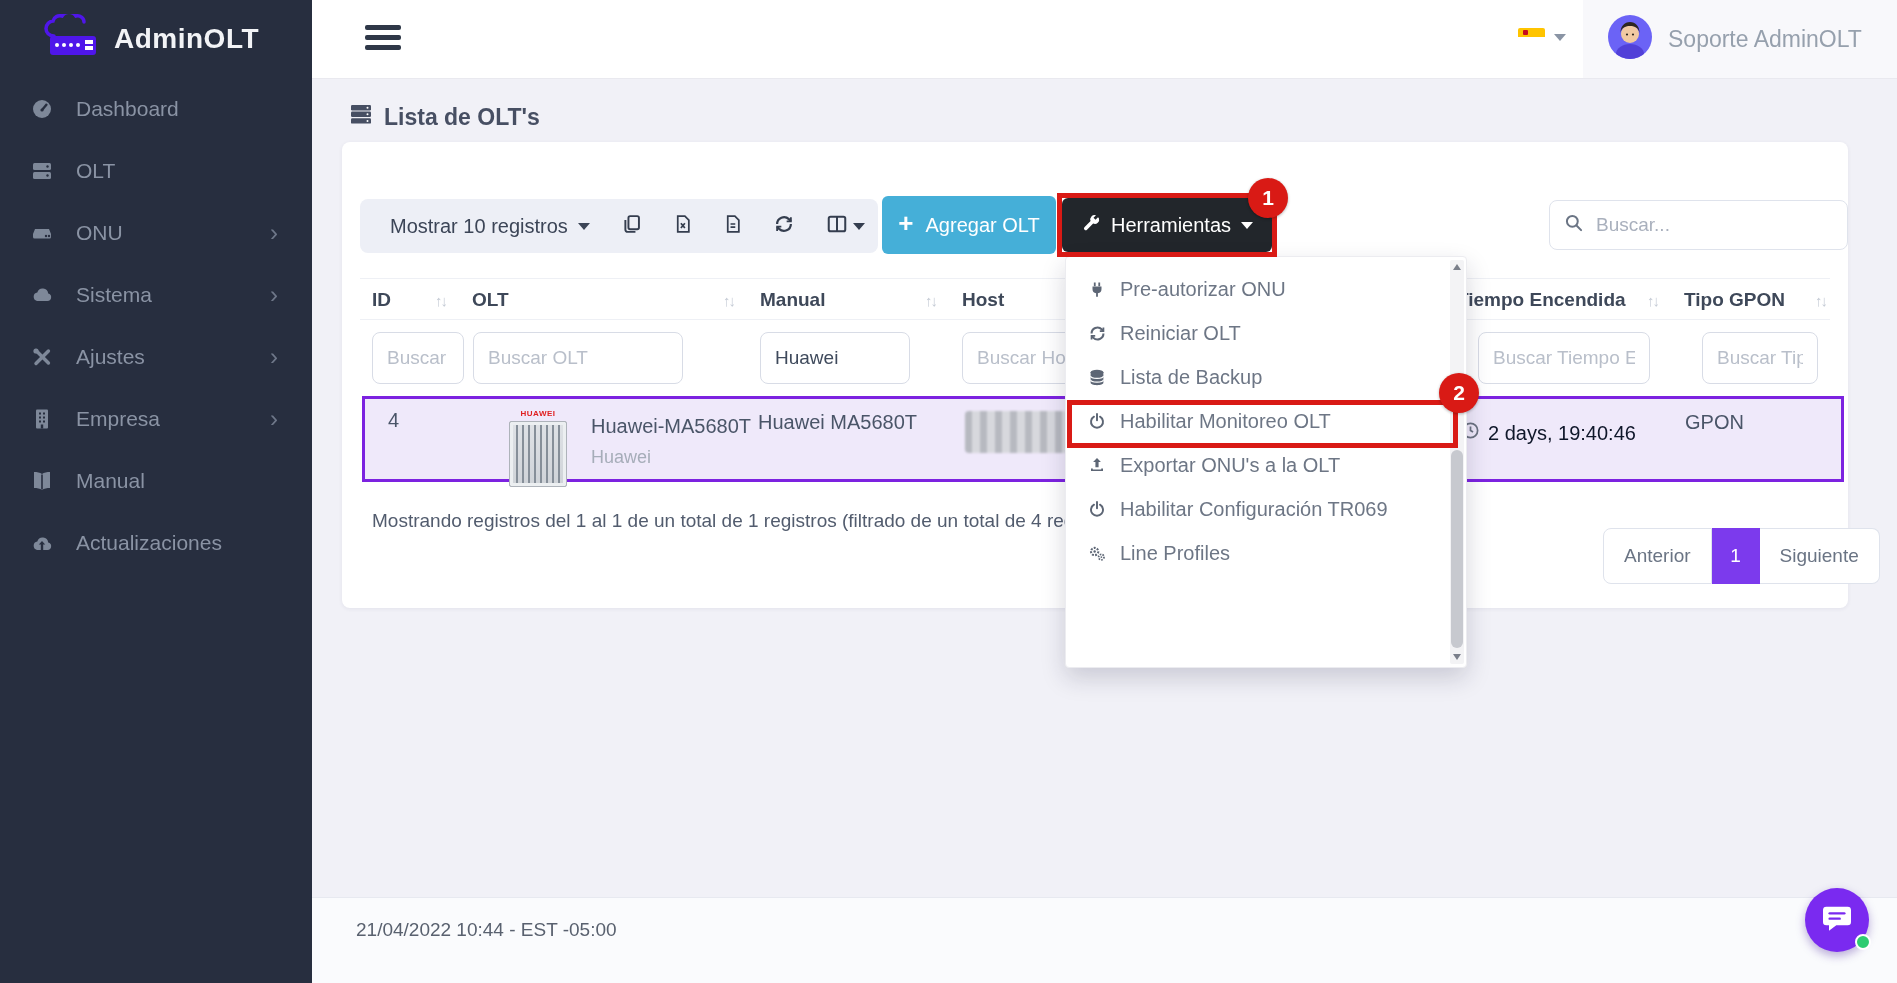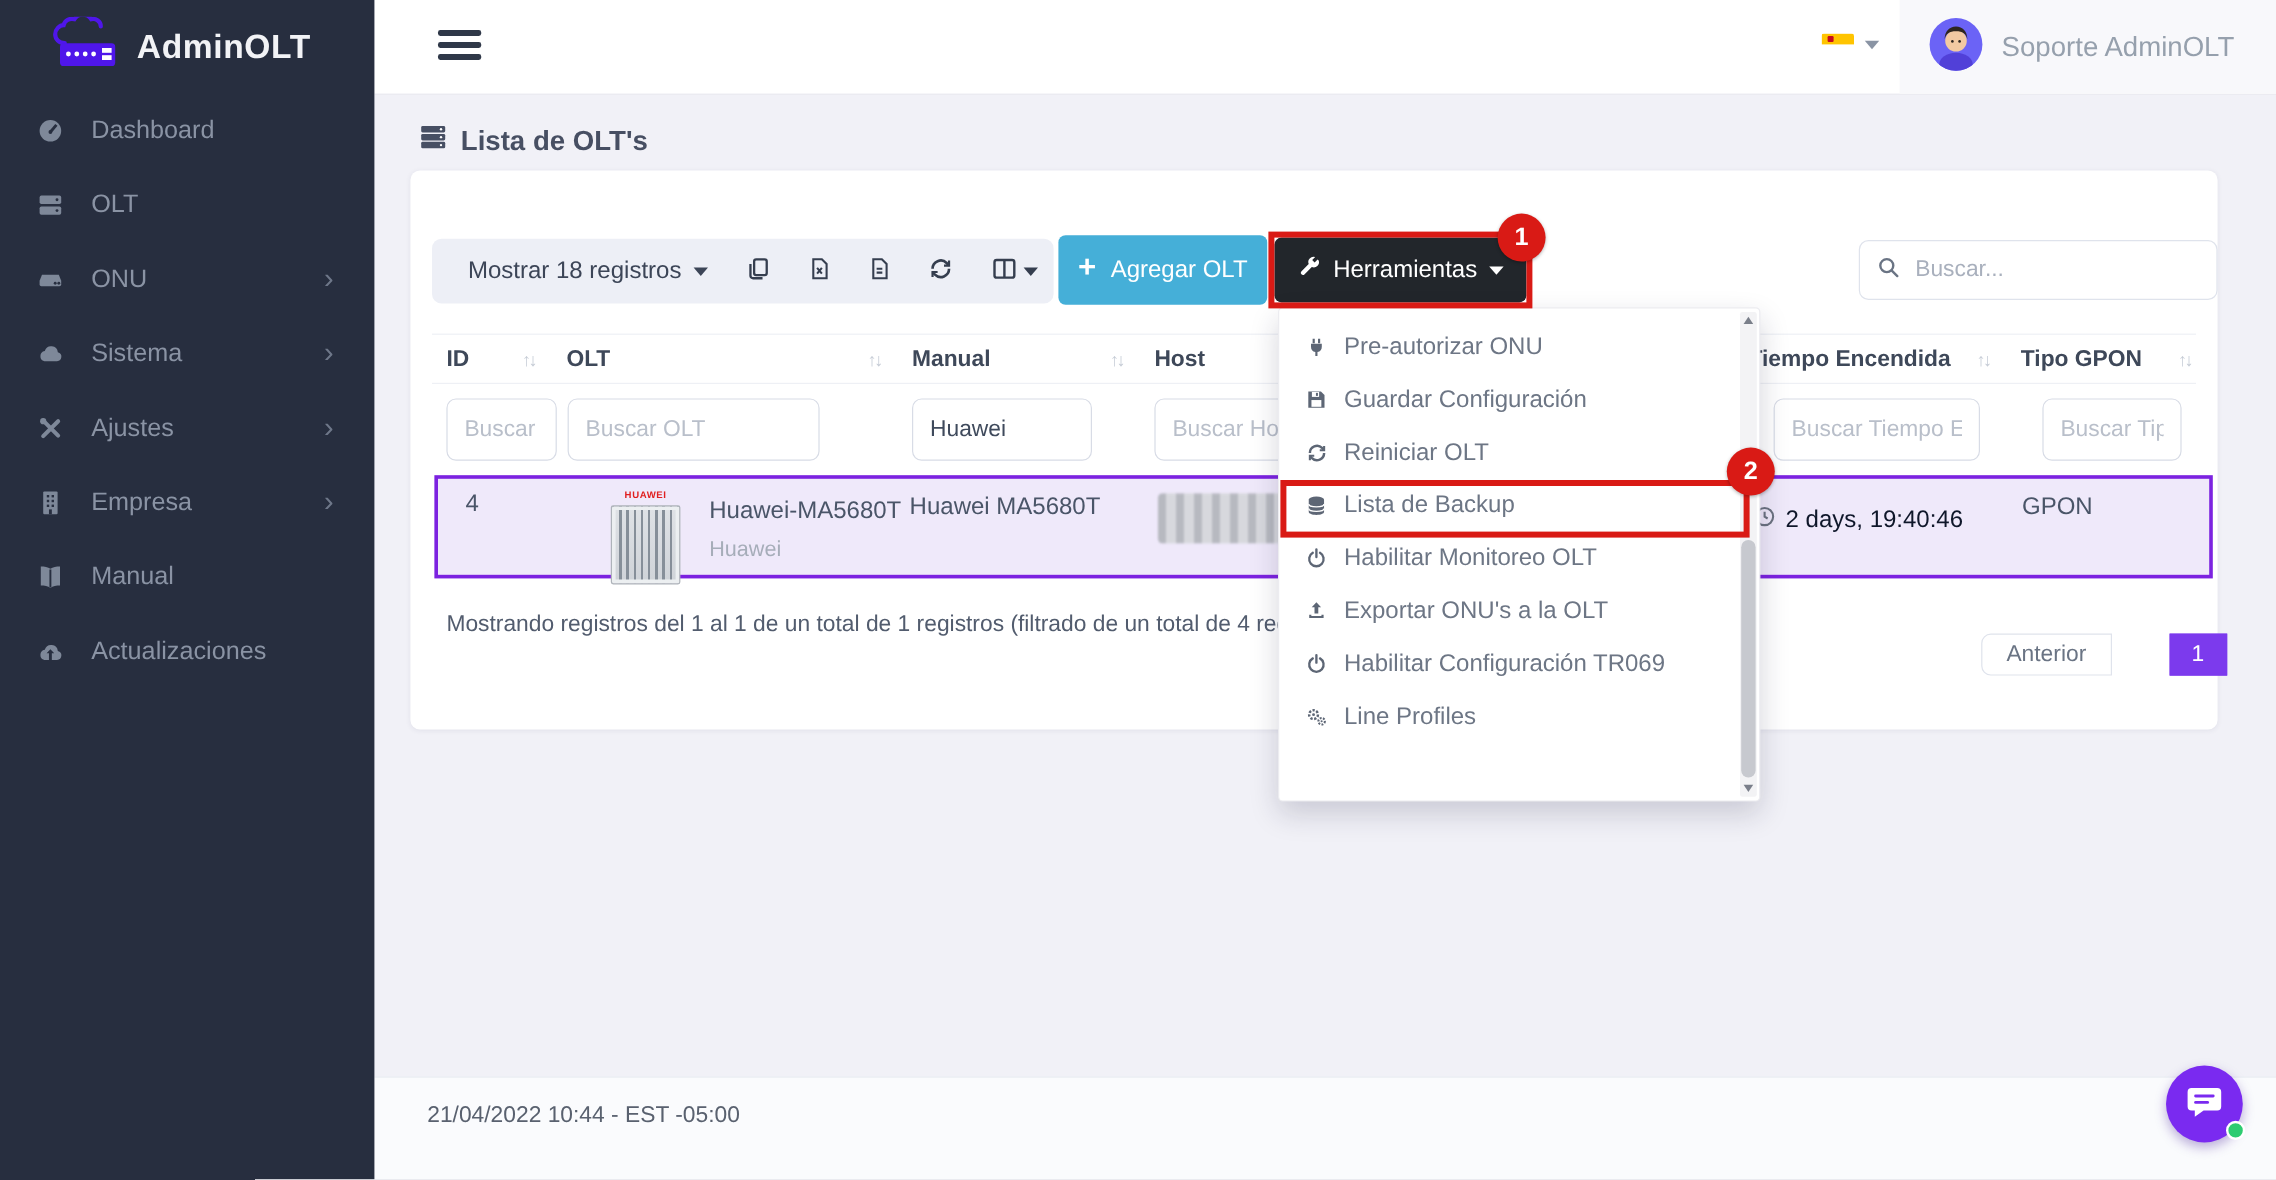--- a/index.html
+++ b/index.html
@@ -260,7 +260,7 @@
 
     <div class="tool-strip">
       <span class="show-entries">
-        <span>Mostrar 18 registros</span>
+        <span>Mostrar 10 registros</span>
         <span class="caret"></span>
       </span>
       <span class="ibtn">

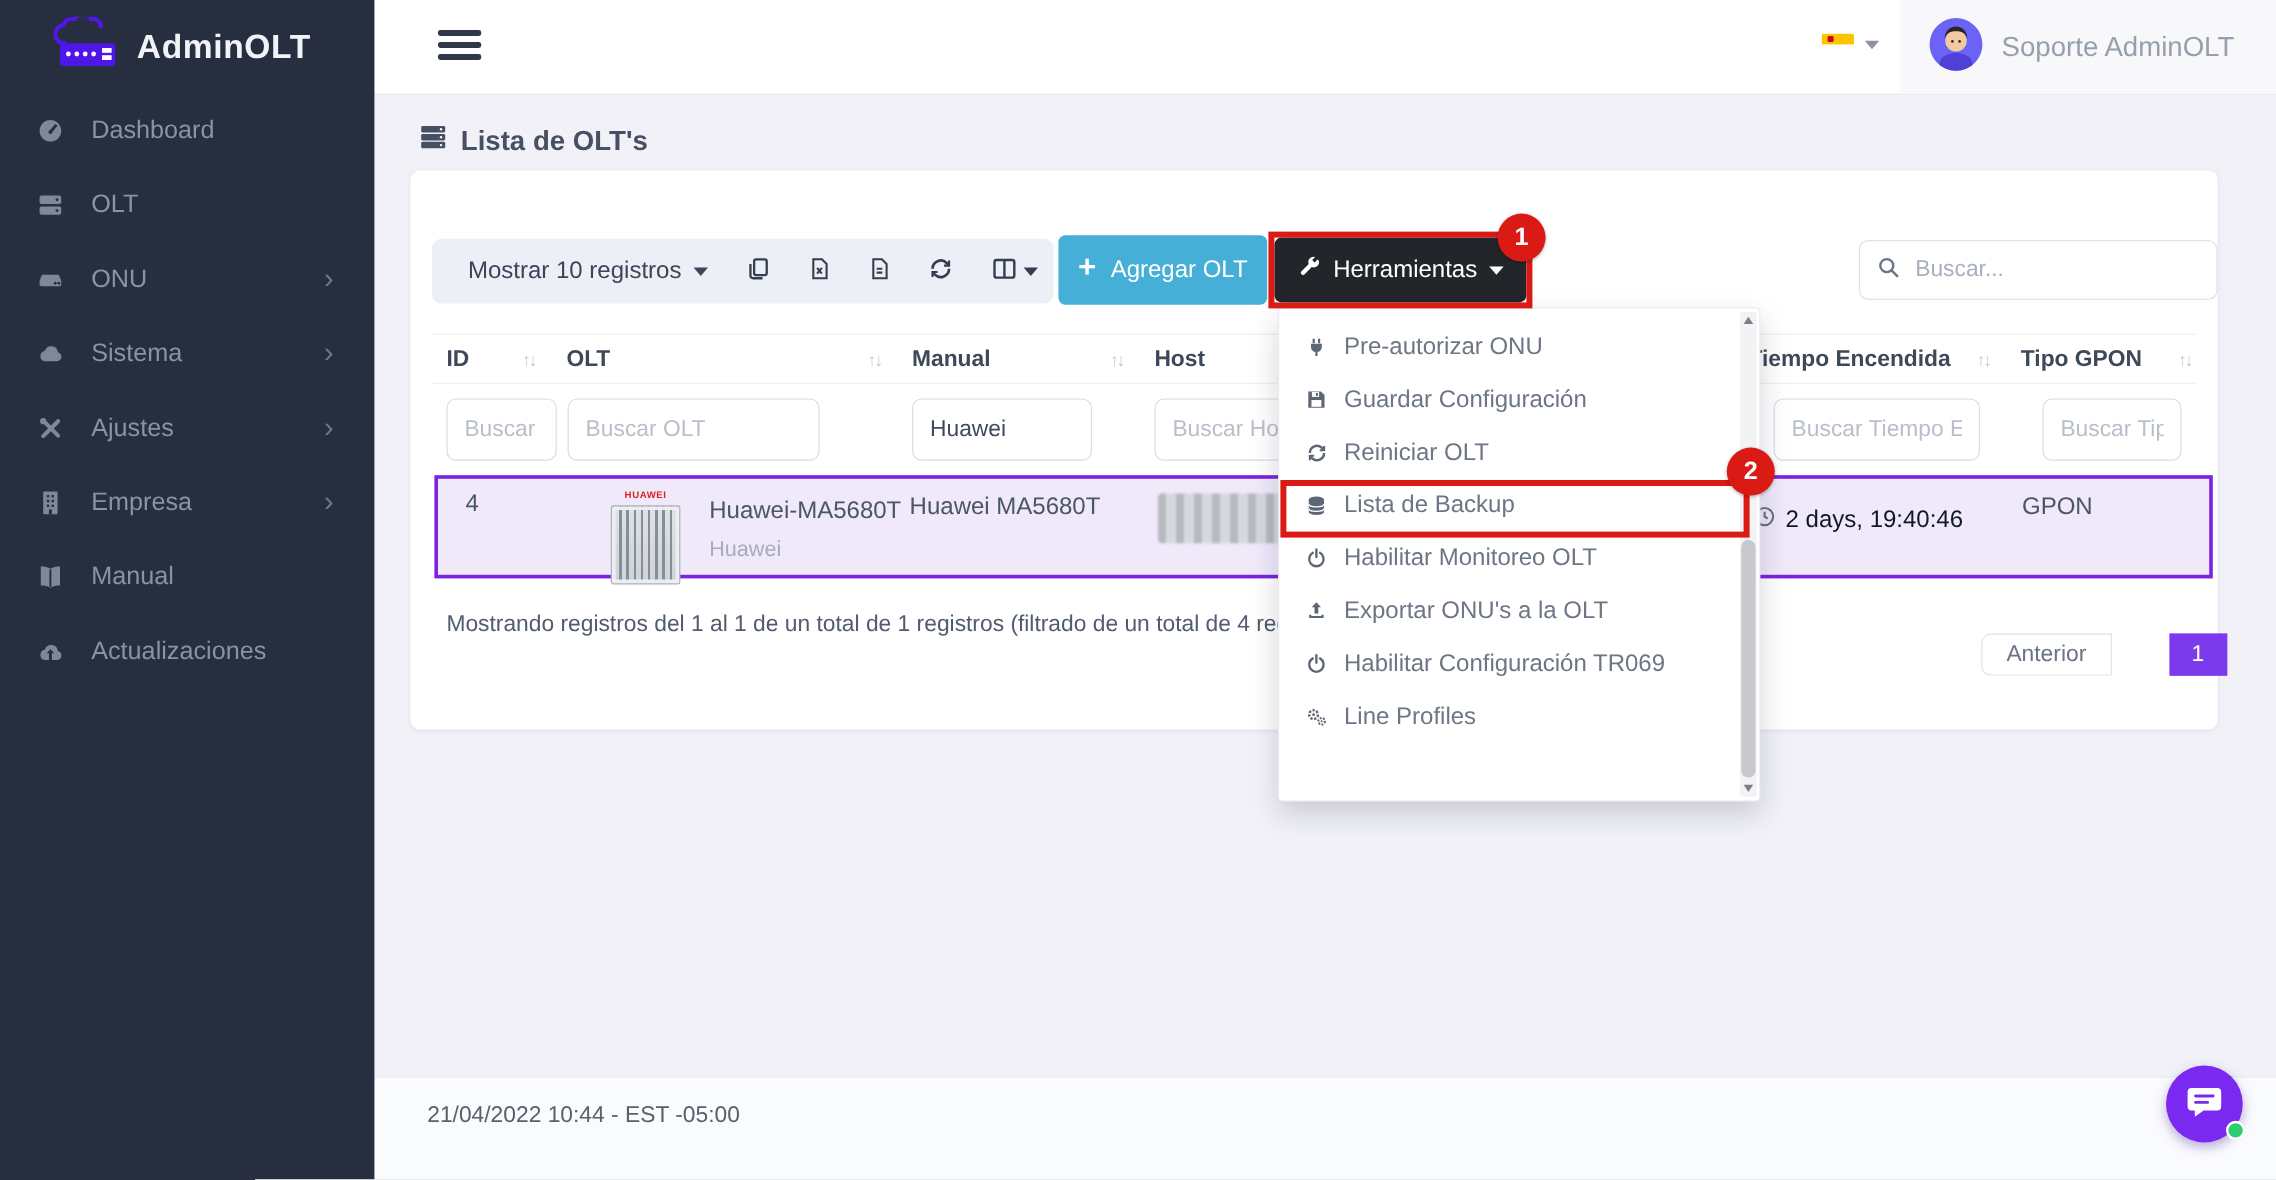--- a/index.html
+++ b/index.html
@@ -400,17 +400,6 @@
     </div>
     <div class="mitem">
       <span class="micon">
-          <svg width="18" height="18" viewBox="0 0 24 24" fill="currentColor">
-            <path d="M3 3h14l4 4v14H3z"></path>
-            <rect x="7" y="3.5" width="8" height="5.5" fill="#fff"></rect>
-            <rect x="11.5" y="4.5" width="2.2" height="3.4" fill="currentColor"></rect>
-            <rect x="6.5" y="12.5" width="11" height="7.5" fill="#fff"></rect>
-          </svg>
-        </span>
-      <span>Guardar Configuración</span>
-    </div>
-    <div class="mitem">
-      <span class="micon">
           <svg width="19" height="19" viewBox="0 0 24 24" fill="none" stroke="currentColor" stroke-width="2.6">
             <path d="M4.5 12a7.5 7.5 0 0 1 12.8-5.3L19.5 9"></path>
             <path d="M19.5 12a7.5 7.5 0 0 1-12.8 5.3L4.5 15"></path>

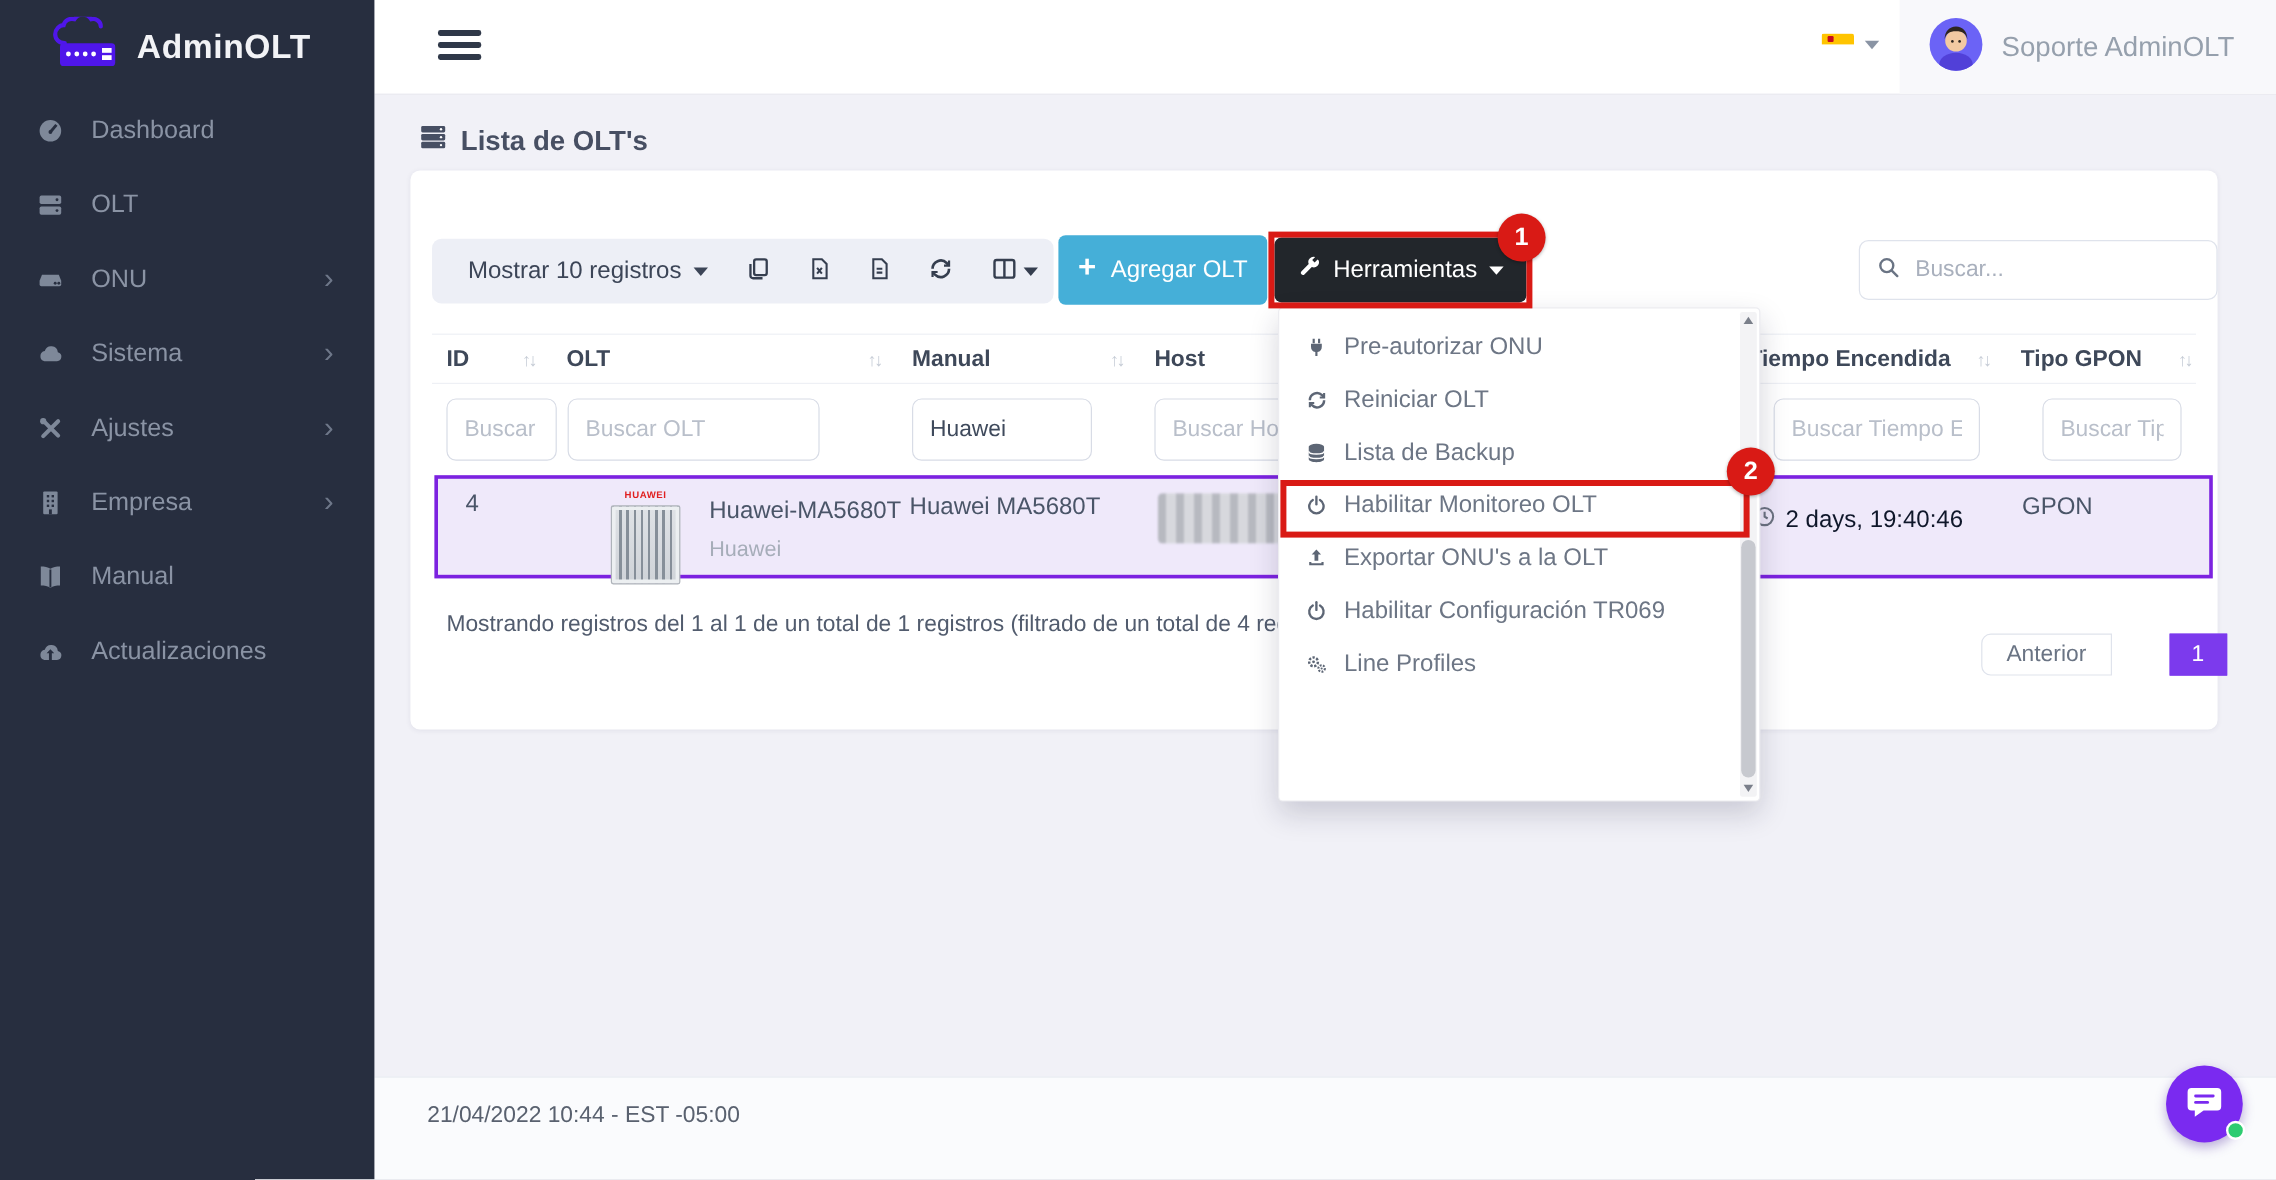--- a/index.html
+++ b/index.html
@@ -69,7 +69,7 @@
   .tiempo{position:absolute;left:1096px;top:22px;display:flex;align-items:center;gap:8px;color:#0f172a;font-size:20px;}
   .summary{position:absolute;left:30px;top:368px;color:#525c6e;font-size:19px;white-space:nowrap;width:900px;overflow:hidden;}
   .pager{position:absolute;left:1261px;top:386px;height:44px;display:flex;}
-  .pbtn{height:35px;display:flex;align-items:center;padding:0 20px;border:1px solid #dfe3ec;color:#6a7484;font-size:19px;background:#fff;cursor:pointer;margin-left:48px;}
+  .pbtn{height:56px;display:flex;align-items:center;padding:0 20px;border:1px solid #dfe3ec;color:#6a7484;font-size:19px;background:#fff;cursor:pointer;}
   .pbtn.first{border-radius:8px 0 0 8px;}
   .pbtn.last{border-radius:0 8px 8px 0;border-left:none;}
   .pbtn.active{background:#7c3aed;border-color:#7c3aed;color:#fff;width:48px;justify-content:center;padding:0;}

